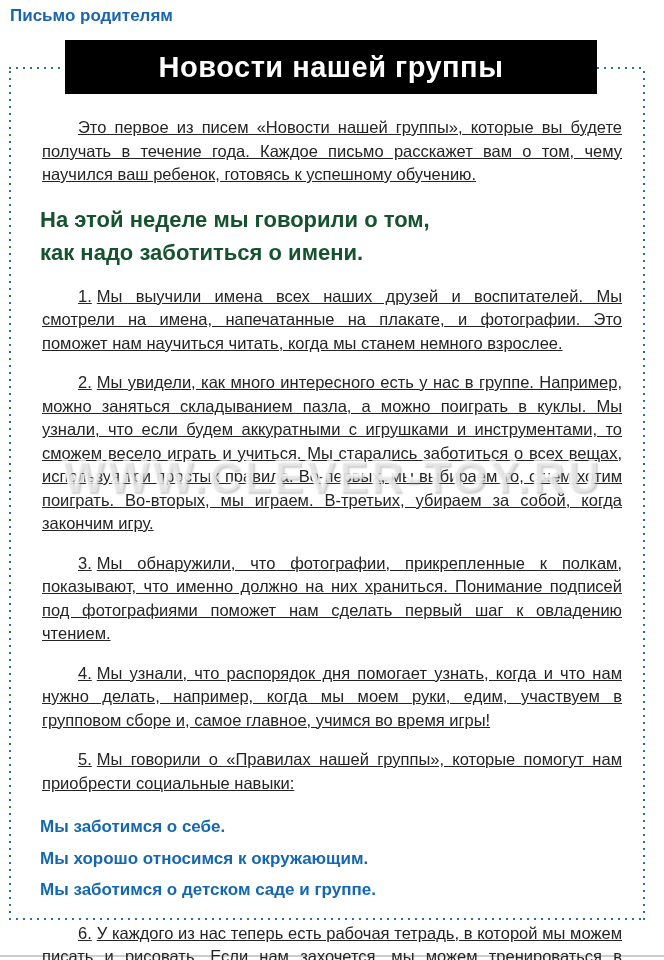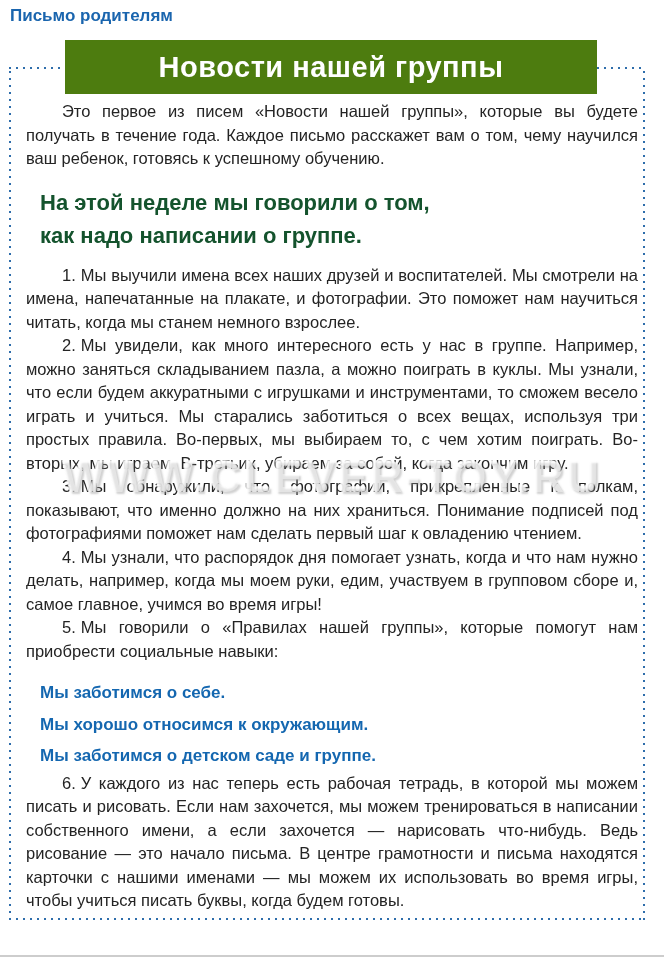--- a/index.html
+++ b/index.html
@@ -36,7 +36,7 @@
   
   .banner {
     position: absolute; left: 65px; top: 40px; width: 532px; height: 54px;
-    background: #4d7c0f; z-index: 3;
+    background: #000000; z-index: 3;
     display: flex; align-items: center; justify-content: center;
   }
   .banner-title {

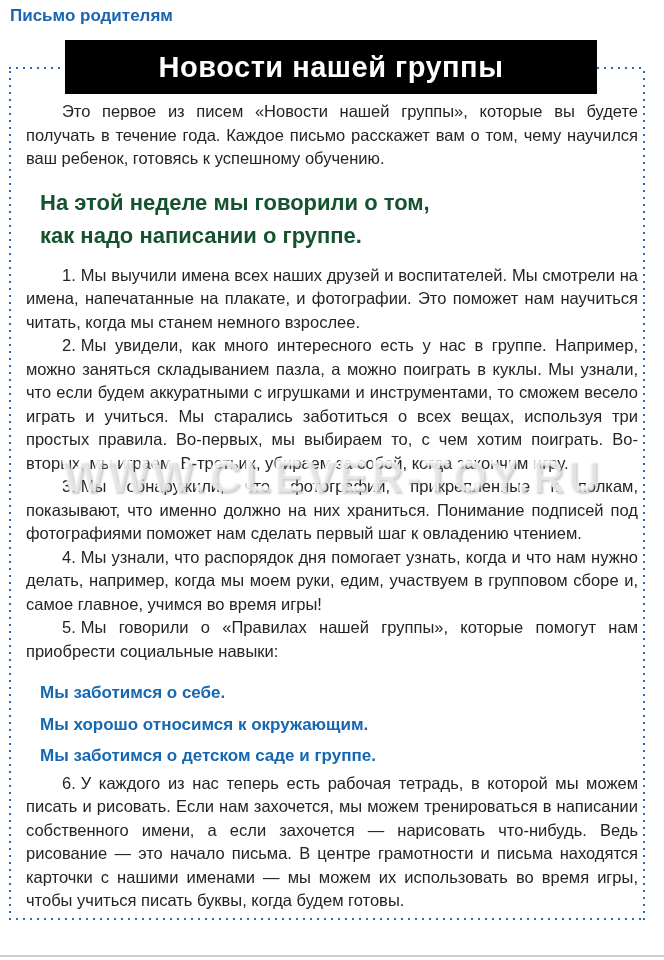--- a/index.html
+++ b/index.html
@@ -50,7 +50,7 @@
     text-align: justify;
     z-index: 2;
   }
-  .content p { margin: 0; text-indent: 36px; }
+  .content p { margin: 16px; text-indent: 36px; text-decoration: underline; }
   .num { font-weight: normal; margin-right: 5px; }
 
   .week-heading {

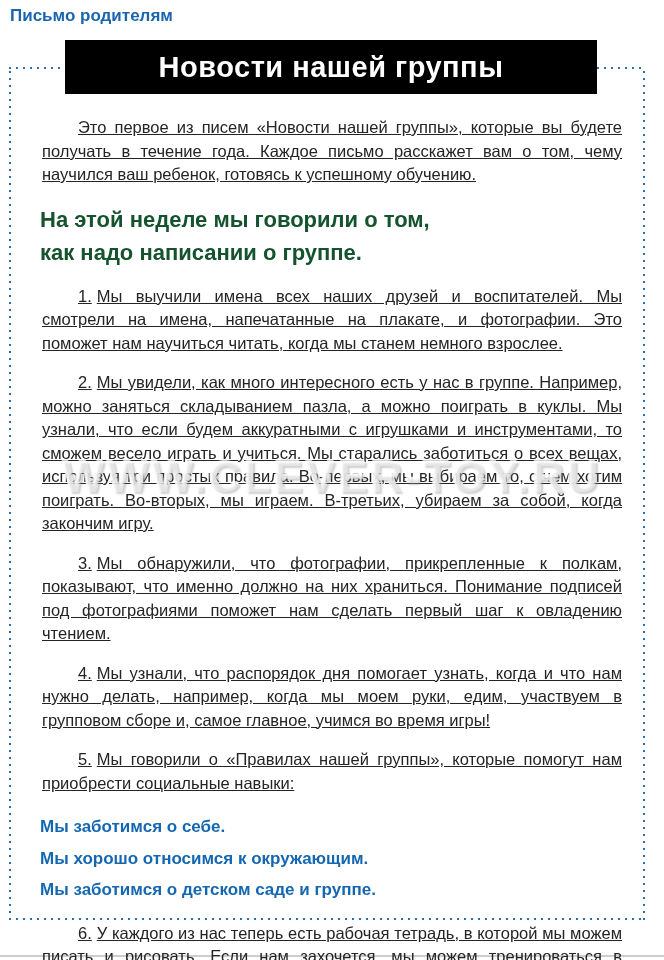--- a/index.html
+++ b/index.html
@@ -112,7 +112,7 @@
 
     <div class="week-heading">
       <div>На этой неделе мы говорили о том,</div>
-      <div>как надо написании о группе.</div>
+      <div>как надо заботиться о имени.</div>
     </div>
 
     <div class="items">

